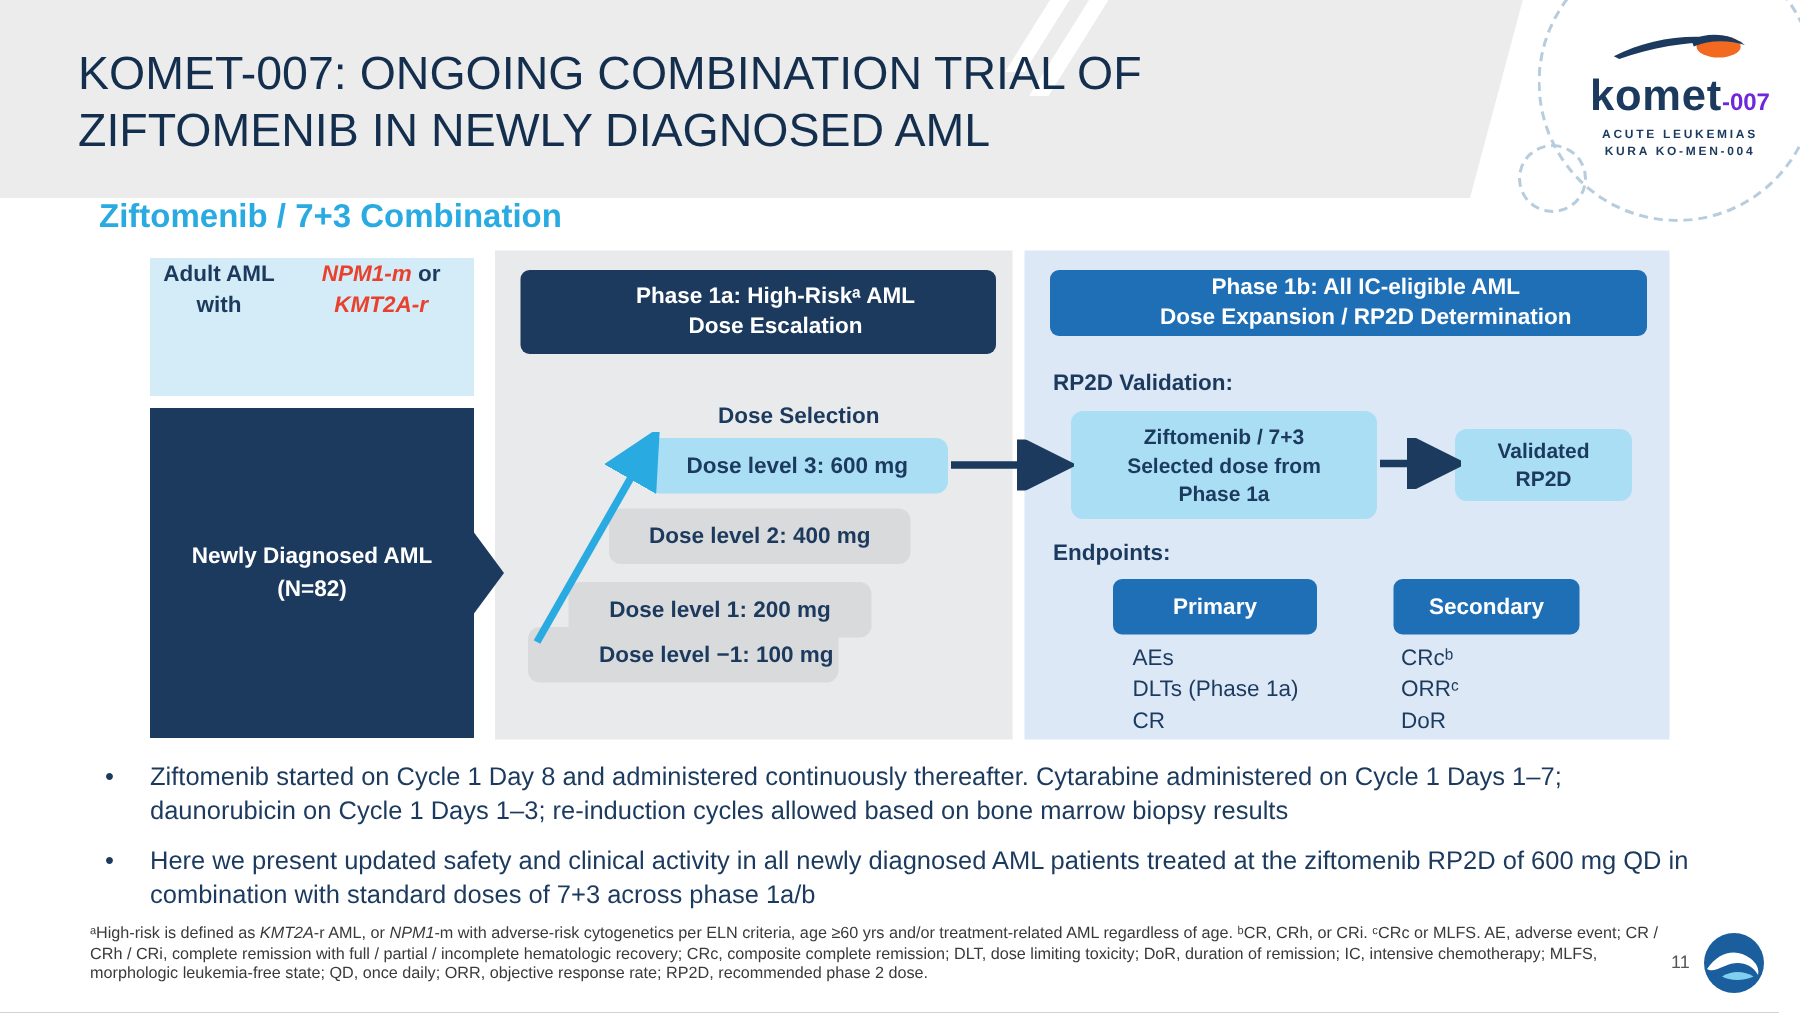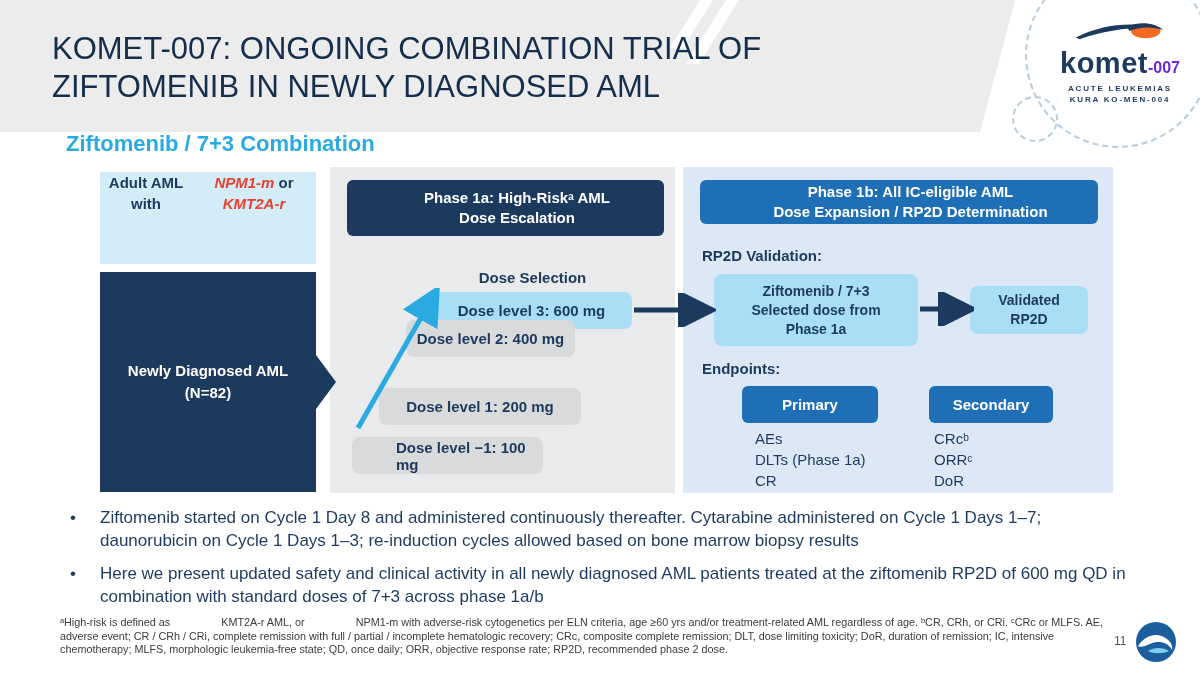--- a/index.html
+++ b/index.html
@@ -67,7 +67,7 @@
   .dose{position:absolute;height:37px;border-radius:8px;display:flex;align-items:center;justify-content:center;
     font-size:15px;font-weight:700;color:var(--navy);z-index:2;}
   .dl3{left:431px;top:292px;width:201px;background:var(--lightblue);}
-  .dl2{left:406px;top:320px;width:169px;background:var(--graybox);}
+  .dl2{left:406px;top:339px;width:201px;background:var(--graybox);}
   .dl1{left:379px;top:388px;width:202px;background:var(--graybox);}
   .dlm1{left:352px;top:437px;width:191px;background:var(--graybox);padding-left:44px;}
 

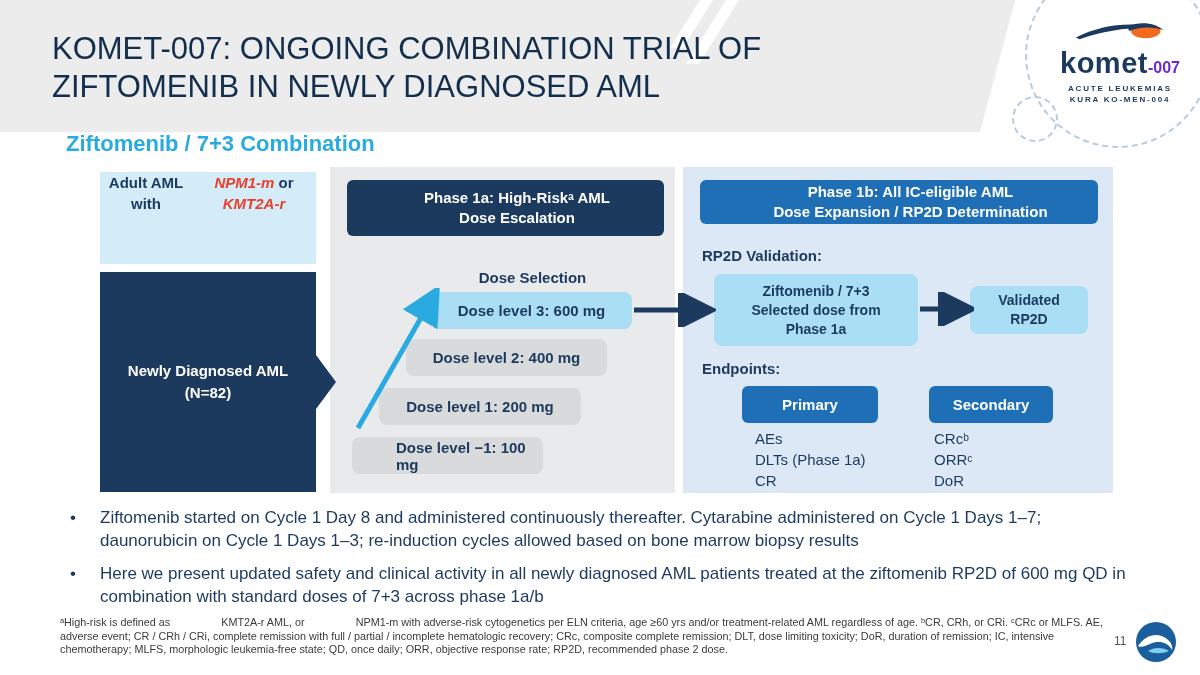--- a/index.html
+++ b/index.html
@@ -69,7 +69,7 @@
   .dl3{left:431px;top:292px;width:201px;background:var(--lightblue);}
   .dl2{left:406px;top:339px;width:201px;background:var(--graybox);}
   .dl1{left:379px;top:388px;width:202px;background:var(--graybox);}
-  .dlm1{left:352px;top:437px;width:191px;background:var(--graybox);padding-left:44px;}
+  .dlm1{left:352px;top:418px;width:207px;background:var(--graybox);padding-left:44px;}
 
   .arrow-svg{position:absolute;z-index:3;}
   .arrow-escalation{left:340px;top:288px;}

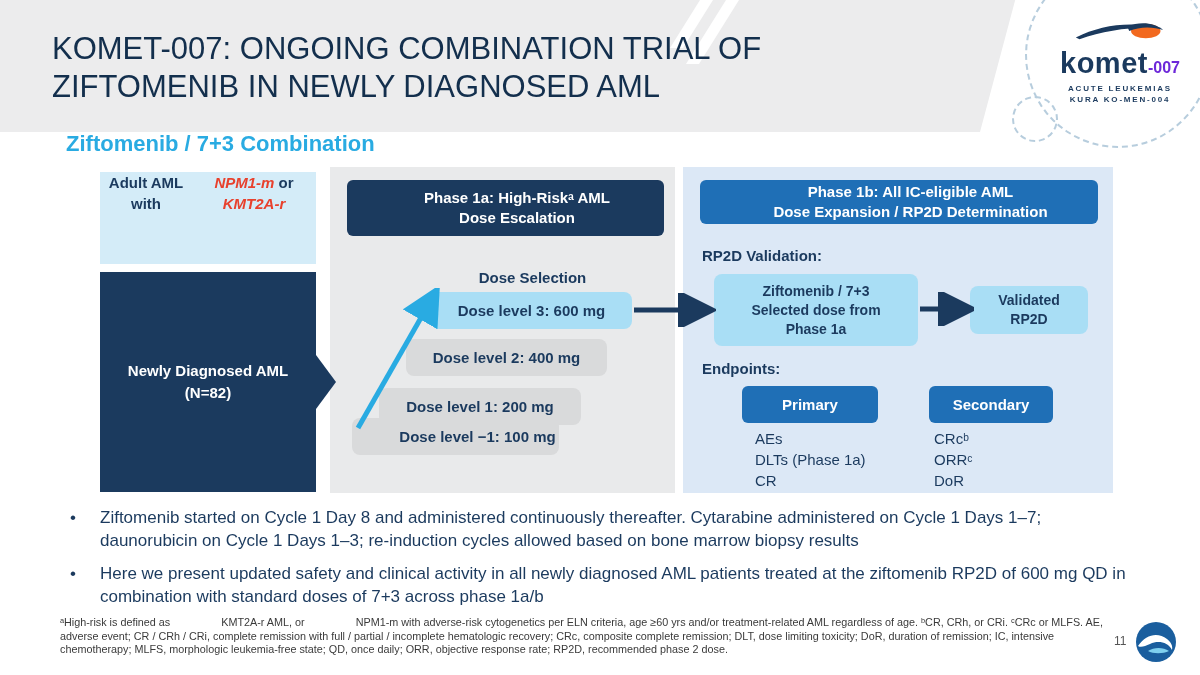--- a/index.html
+++ b/index.html
@@ -100,7 +100,7 @@
 
   
   .footnote{position:absolute;left:60px;top:616px;width:1048px;font-size:10.8px;line-height:13.6px;color:#3a3a3a;}
-  .fn-i{margin-left:48px;}
+  .fn-i{font-style:italic;}
   .page-number{position:absolute;left:1114px;top:634px;font-size:12px;color:#555;}
   .kura-logo{position:absolute;left:1134px;top:620px;z-index:4;}
 </style>

